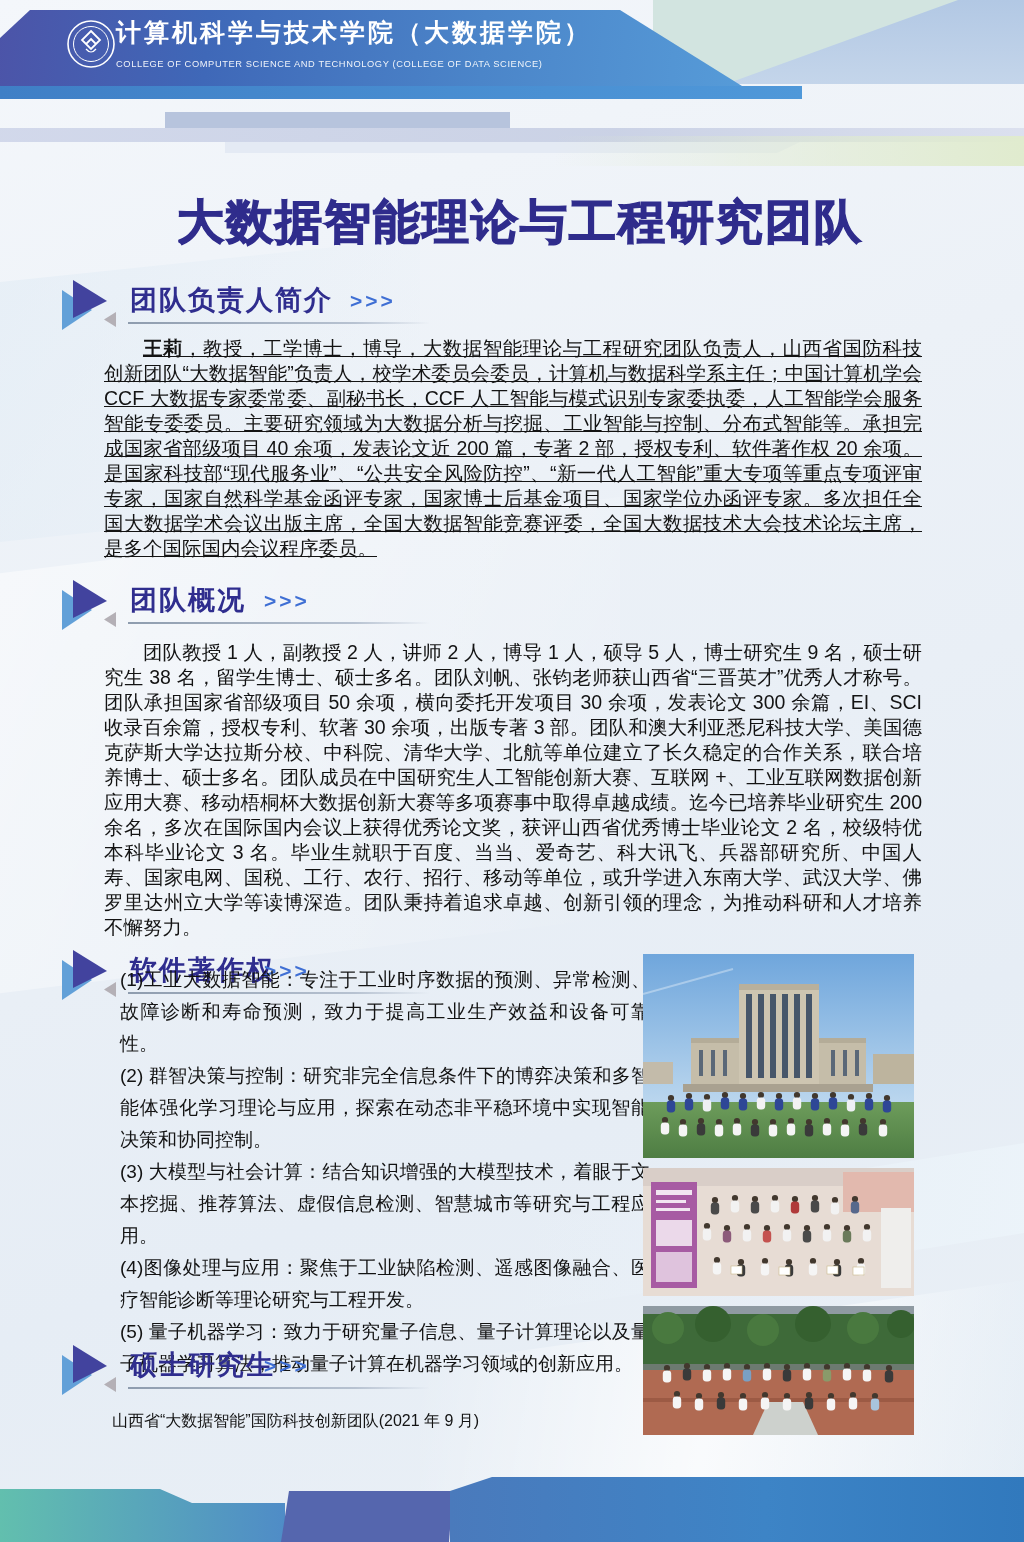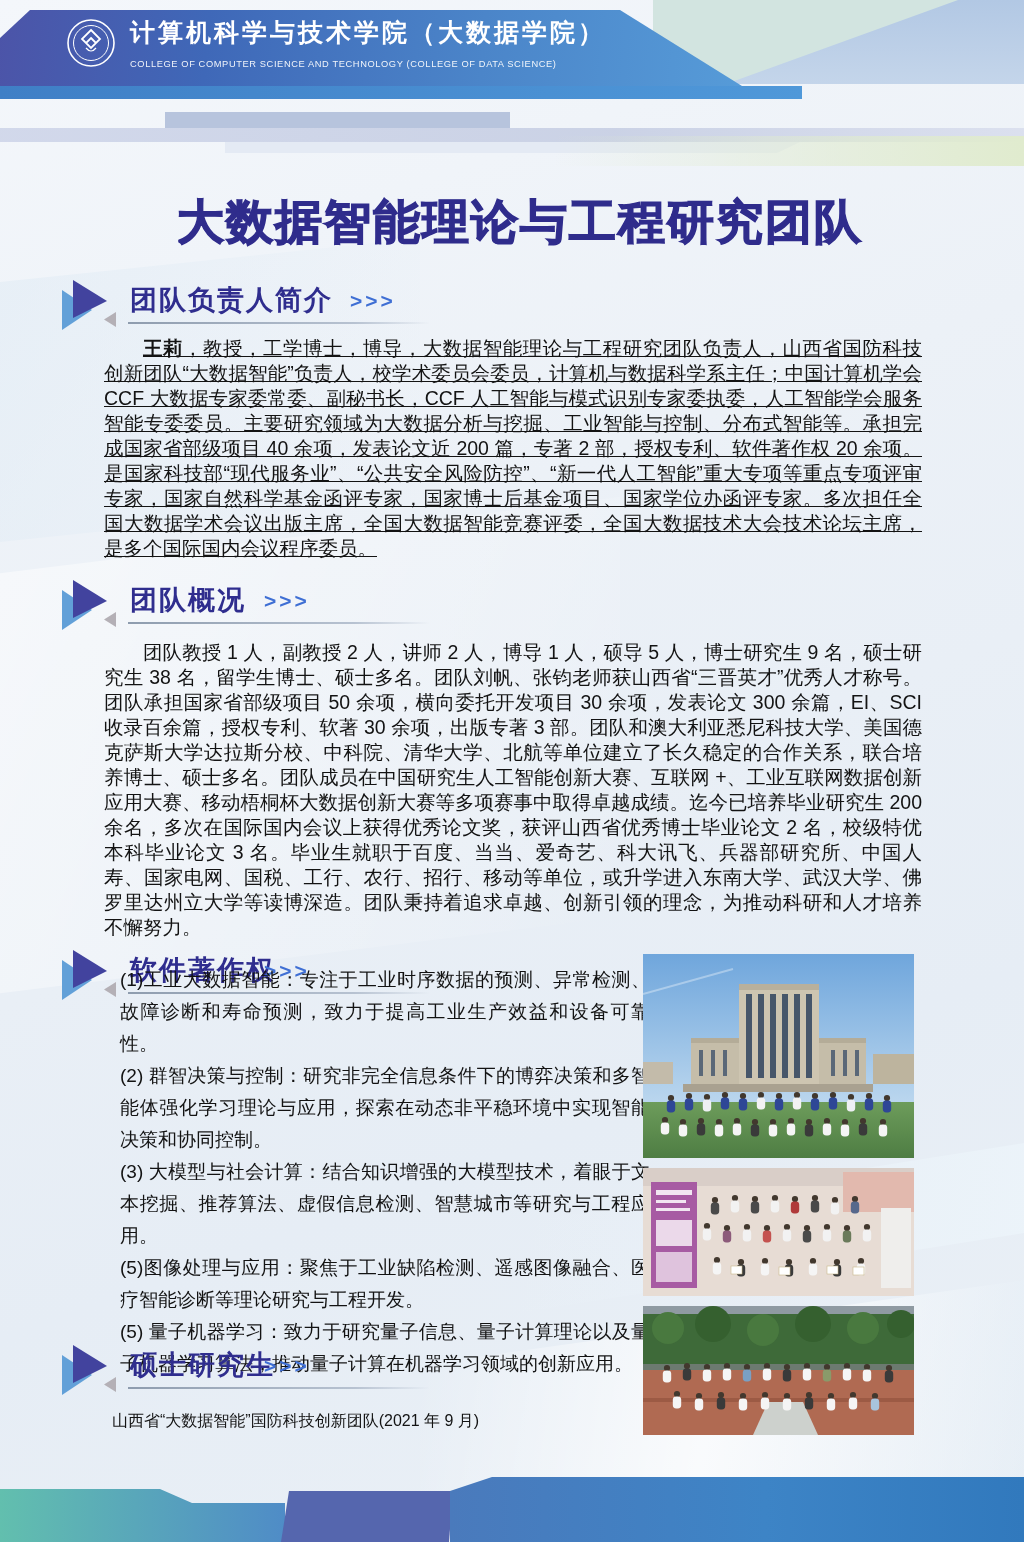--- a/index.html
+++ b/index.html
@@ -26,7 +26,7 @@
   .hdr-s2{left:0;top:128px;width:1024px;height:14px;background:linear-gradient(90deg,#ccd3e8 0%,#c4cce2 60%,#d8dded 100%);opacity:.85;}
   .hdr-s3{left:225px;top:142px;width:575px;height:11px;background:#e4eaf4;clip-path:polygon(0 0,100% 0,96% 100%,0 100%);}
   .hdr-green{right:0;top:136px;width:470px;height:30px;background:linear-gradient(90deg,rgba(226,236,214,0),#e0ebce);}
-  .hdr-content{left:66px;top:18px;display:flex;align-items:flex-start;gap:14px;}
+  .hdr-content{left:66px;top:18px;display:flex;align-items:flex-end;}
   .logo{width:50px;height:50px;flex:0 0 auto;}
   .college-cn{color:#fff;font-size:25px;font-weight:bold;letter-spacing:3px;line-height:1.15;}
   .college-en{color:rgba(255,255,255,.92);font-size:9.3px;letter-spacing:.6px;margin-top:12px;}

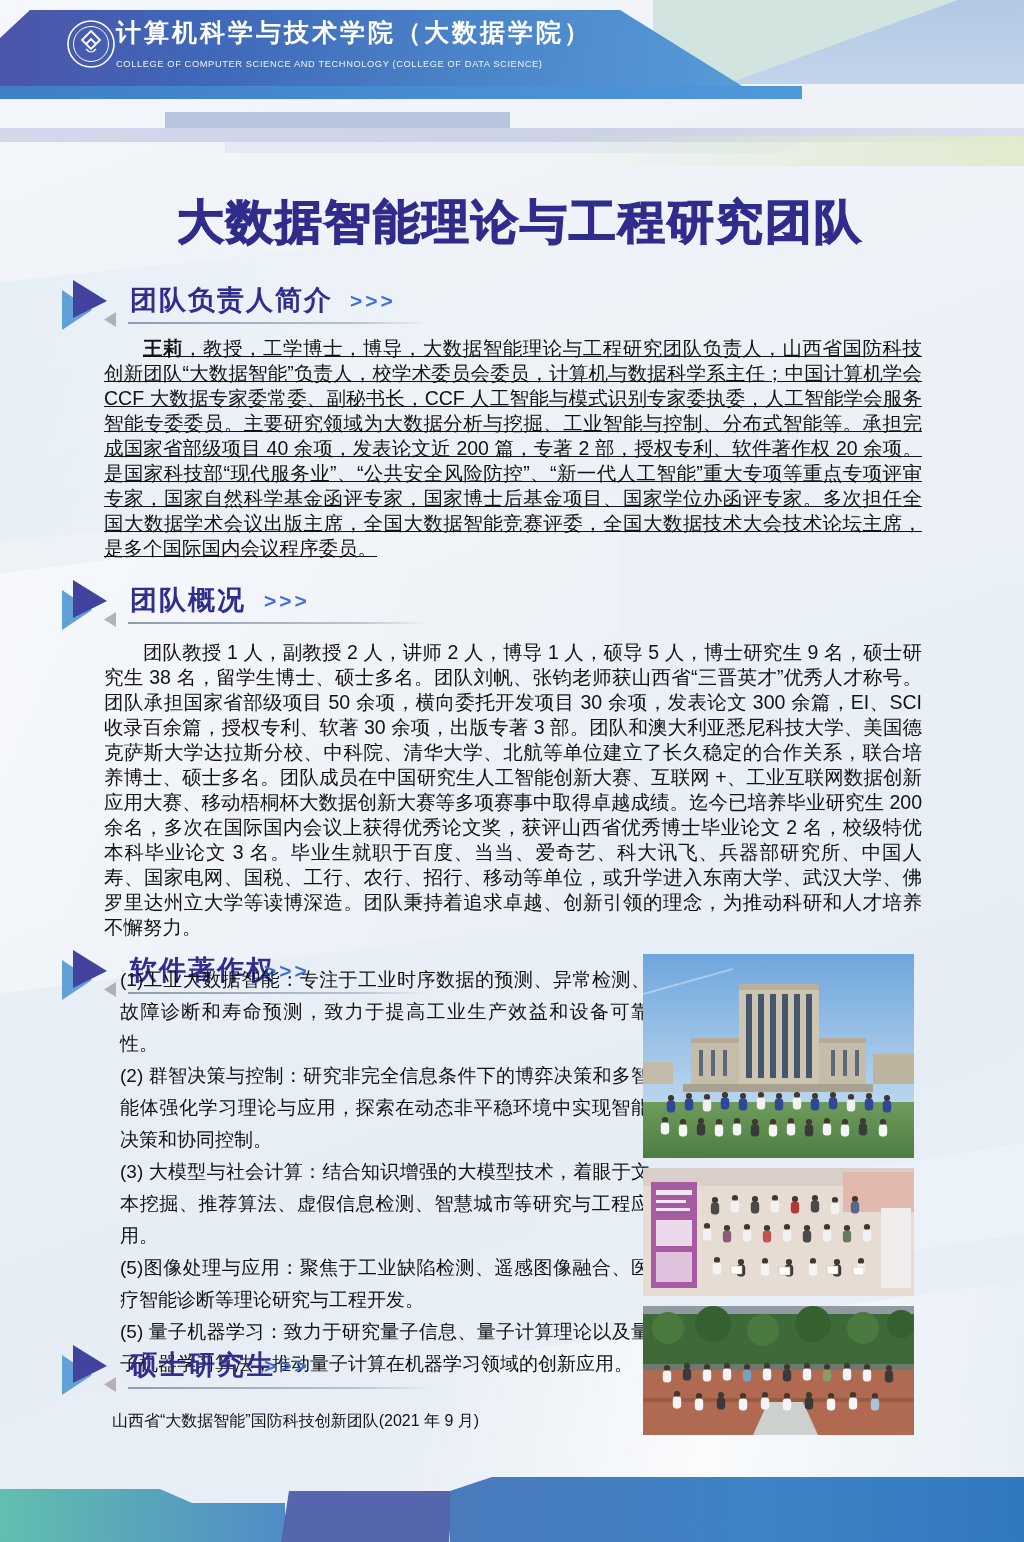--- a/index.html
+++ b/index.html
@@ -138,7 +138,7 @@
     <div class="dir-item">(1)工业大数据智能：专注于工业时序数据的预测、异常检测、故障诊断和寿命预测，致力于提高工业生产效益和设备可靠性。</div>
     <div class="dir-item">(2) 群智决策与控制：研究非完全信息条件下的博弈决策和多智能体强化学习理论与应用，探索在动态非平稳环境中实现智能决策和协同控制。</div>
     <div class="dir-item">(3) 大模型与社会计算：结合知识增强的大模型技术，着眼于文本挖掘、推荐算法、虚假信息检测、智慧城市等研究与工程应用。</div>
-    <div class="dir-item">(5)图像处理与应用：聚焦于工业缺陷检测、遥感图像融合、医疗智能诊断等理论研究与工程开发。</div>
+    <div class="dir-item">(4)图像处理与应用：聚焦于工业缺陷检测、遥感图像融合、医疗智能诊断等理论研究与工程开发。</div>
     <div class="dir-item">(5) 量子机器学习：致力于研究量子信息、量子计算理论以及量子机器学习算法，推动量子计算在机器学习领域的创新应用。</div>
   </div>
 

